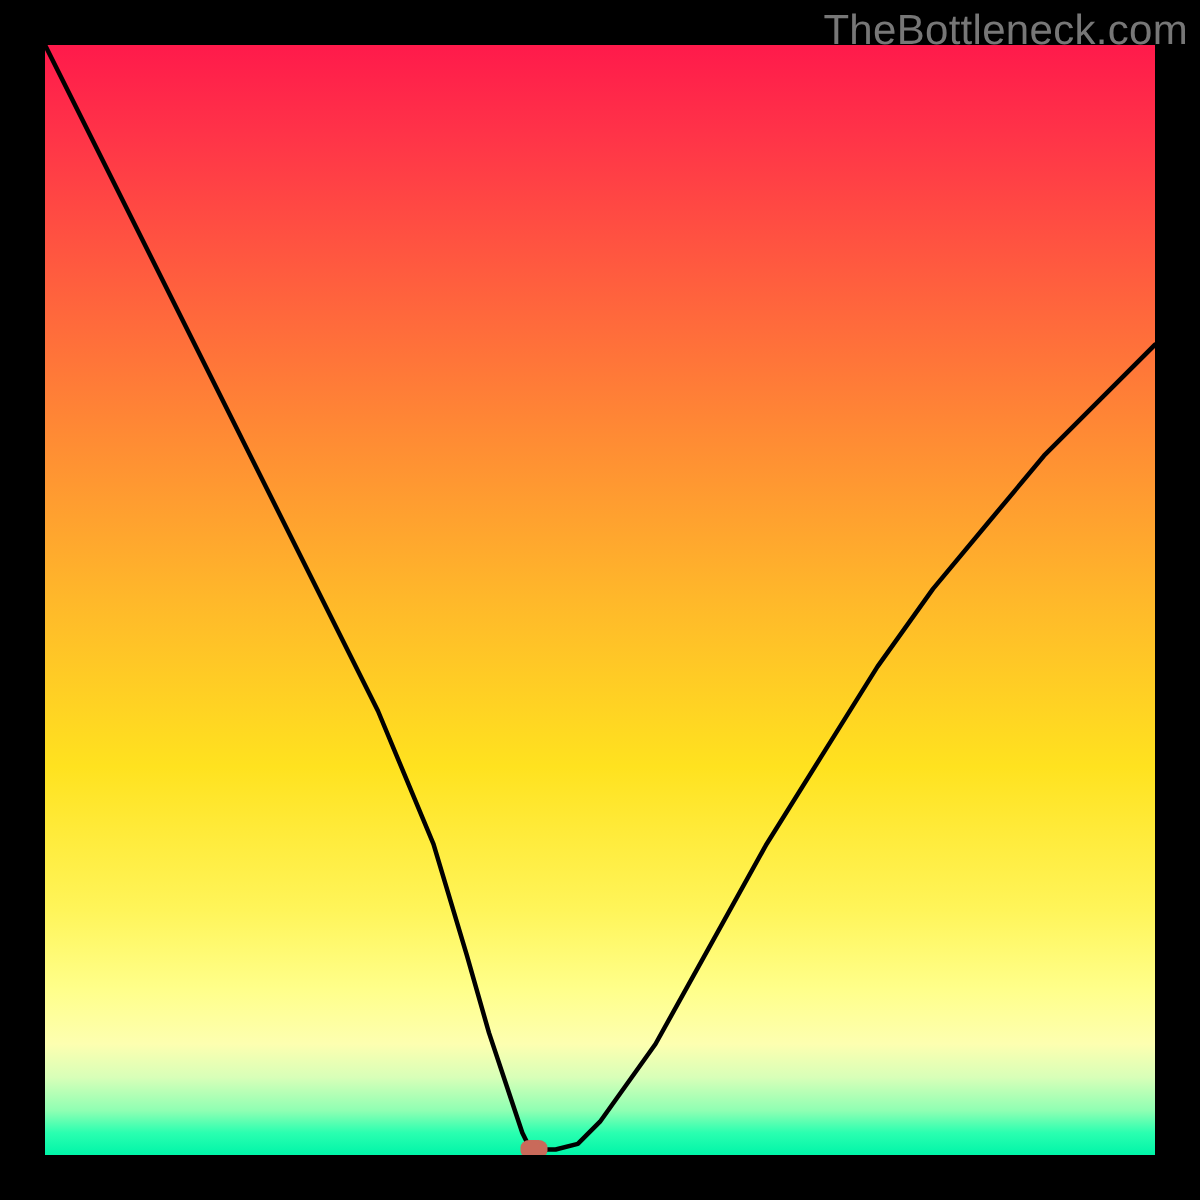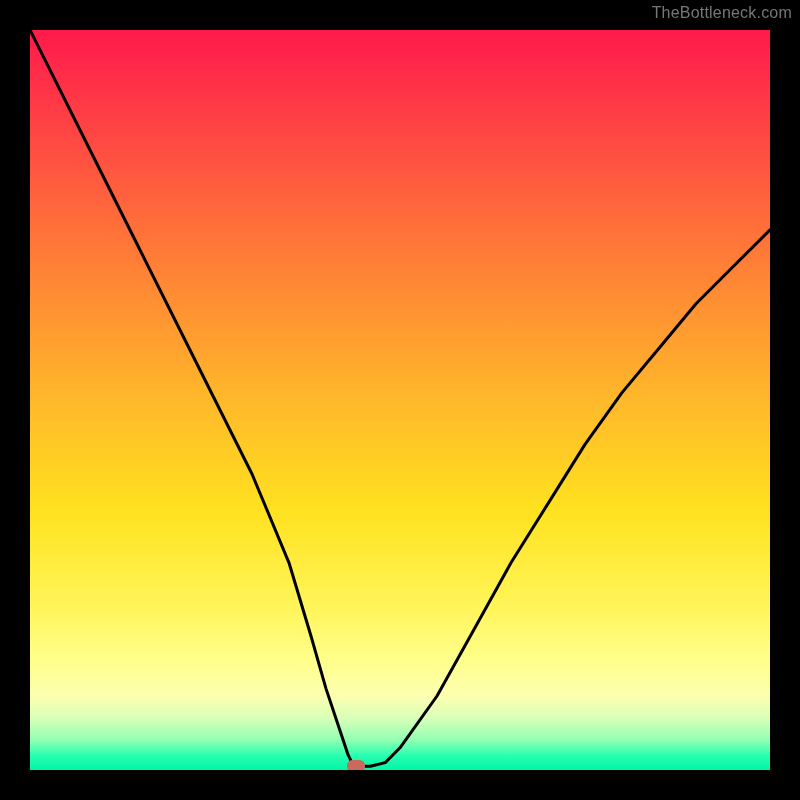--- a/index.html
+++ b/index.html
@@ -64,7 +64,7 @@
     top: 4px;
     right: 8px;
     color: #777;
-    font-size: 16px;
+    font-size: 28px;
     font-weight: 500;
     letter-spacing: 0.2px;
     user-select: none;

